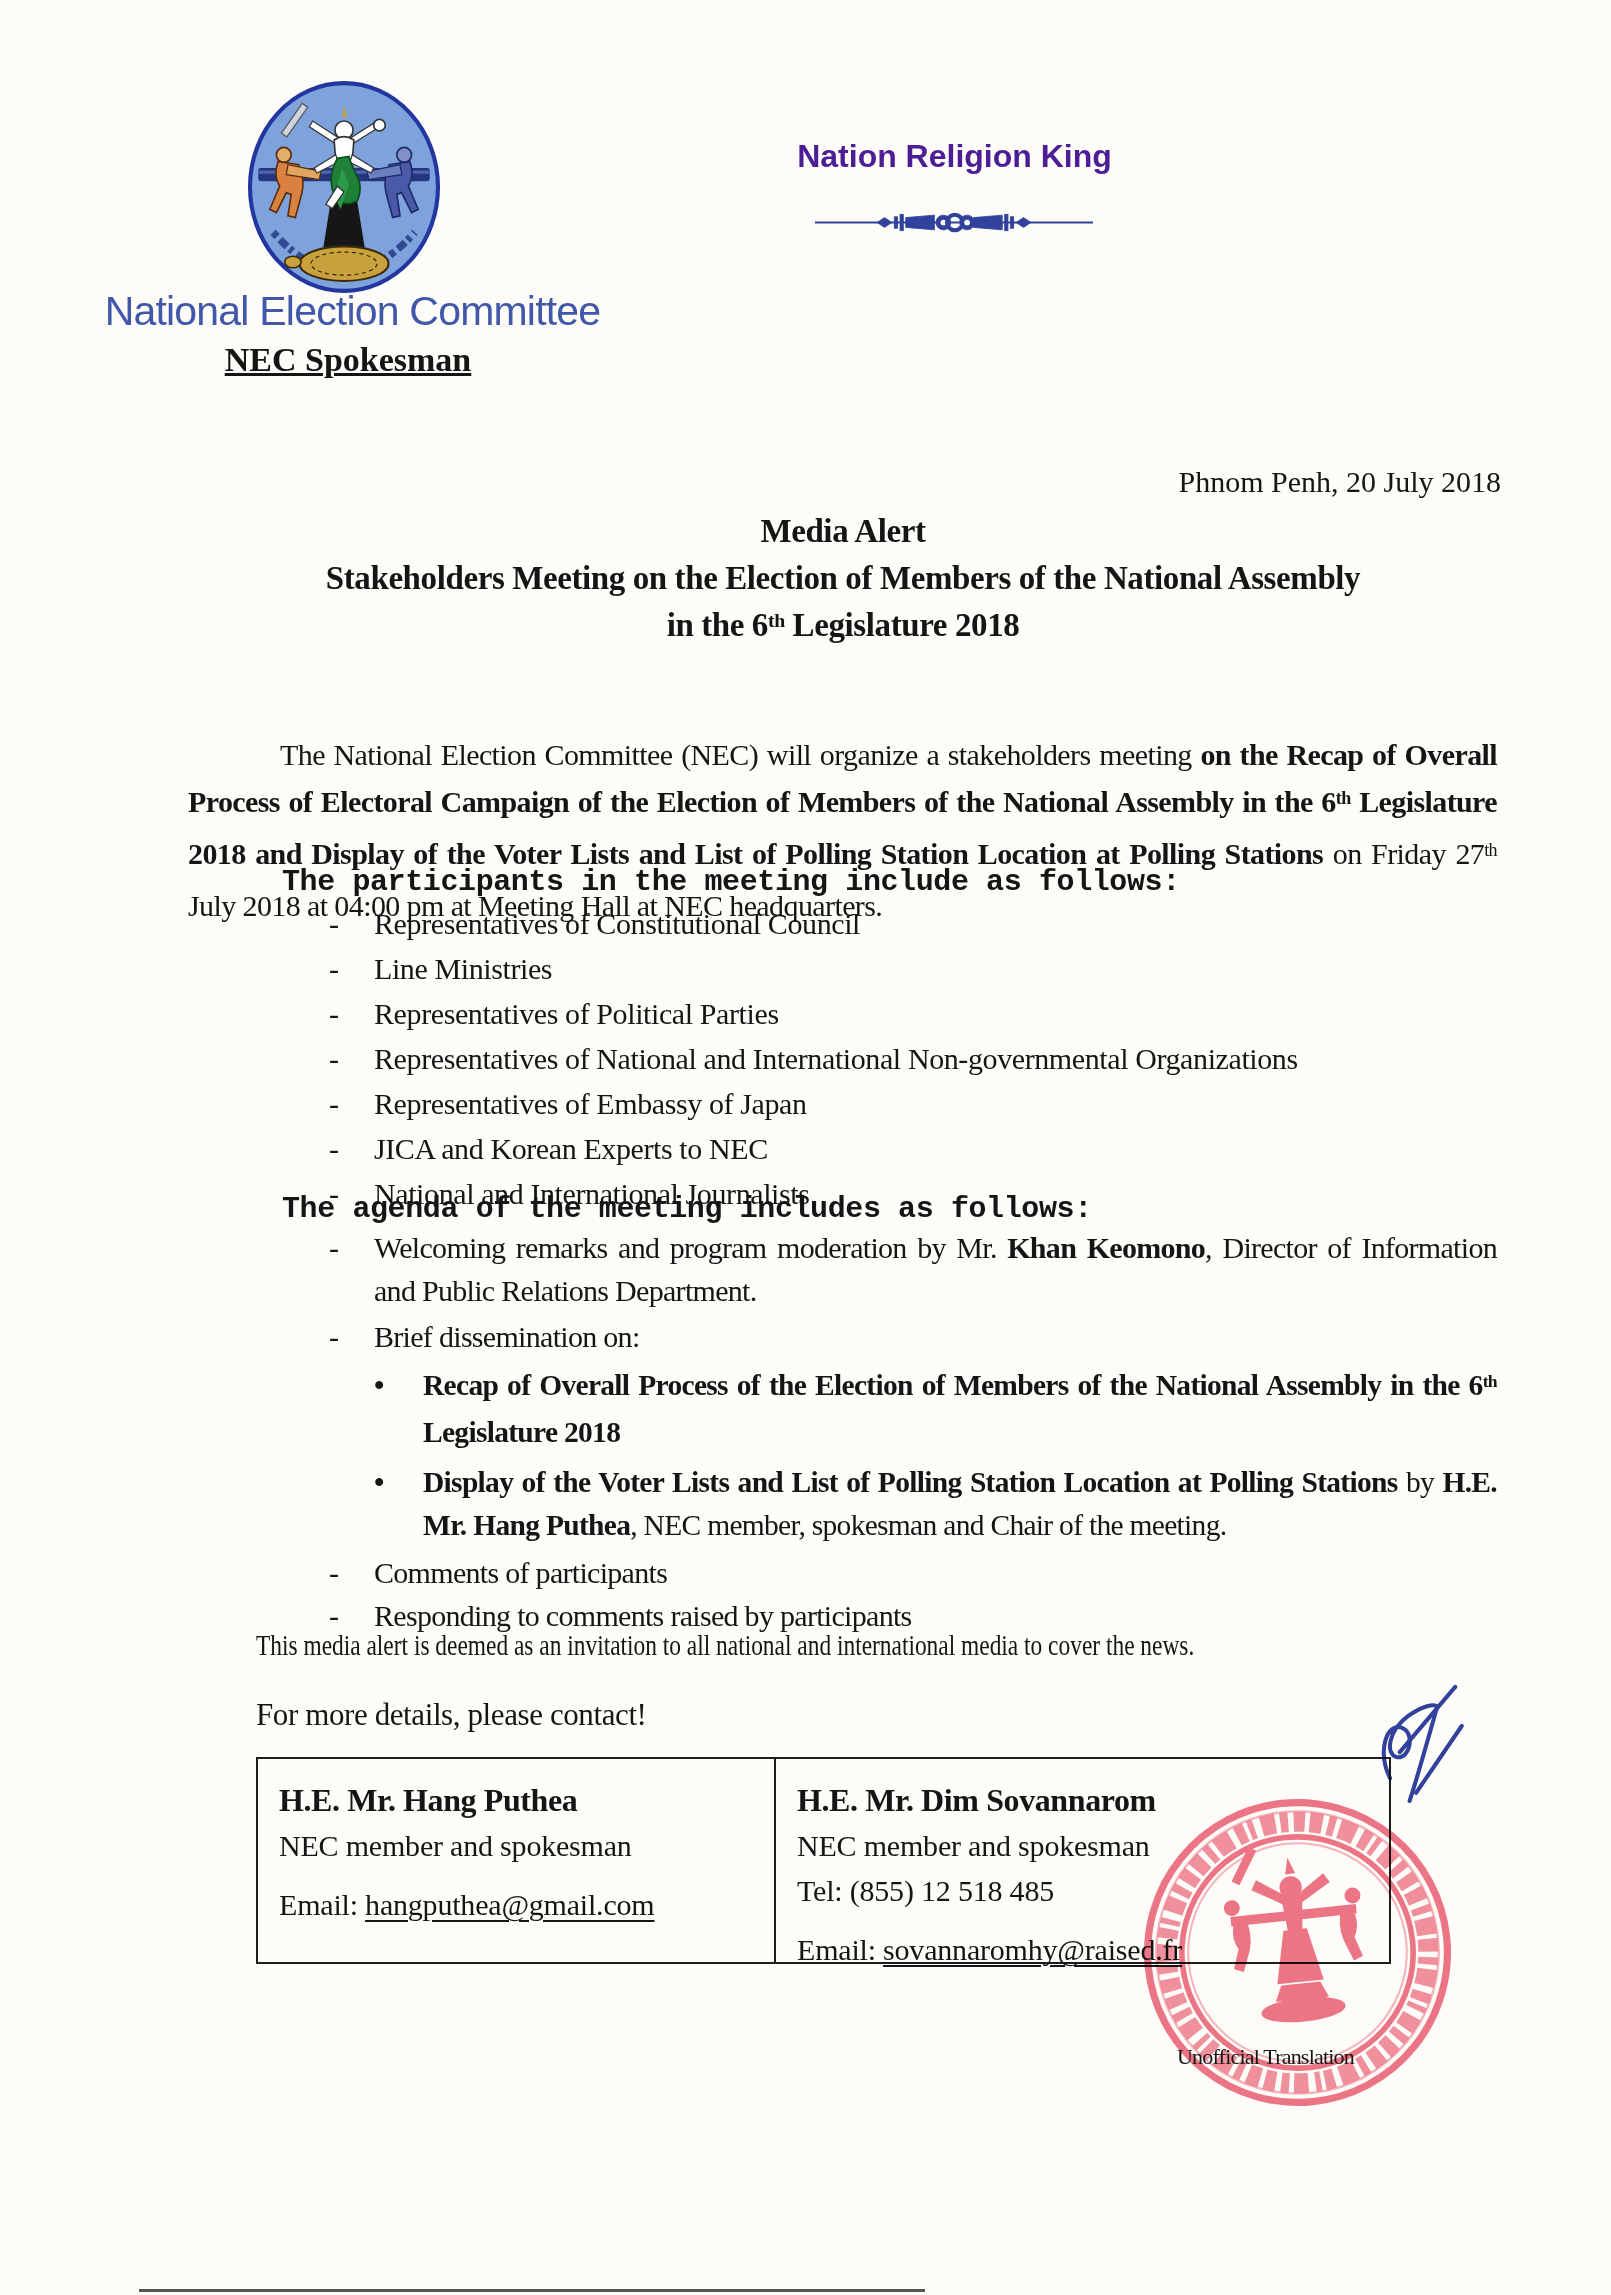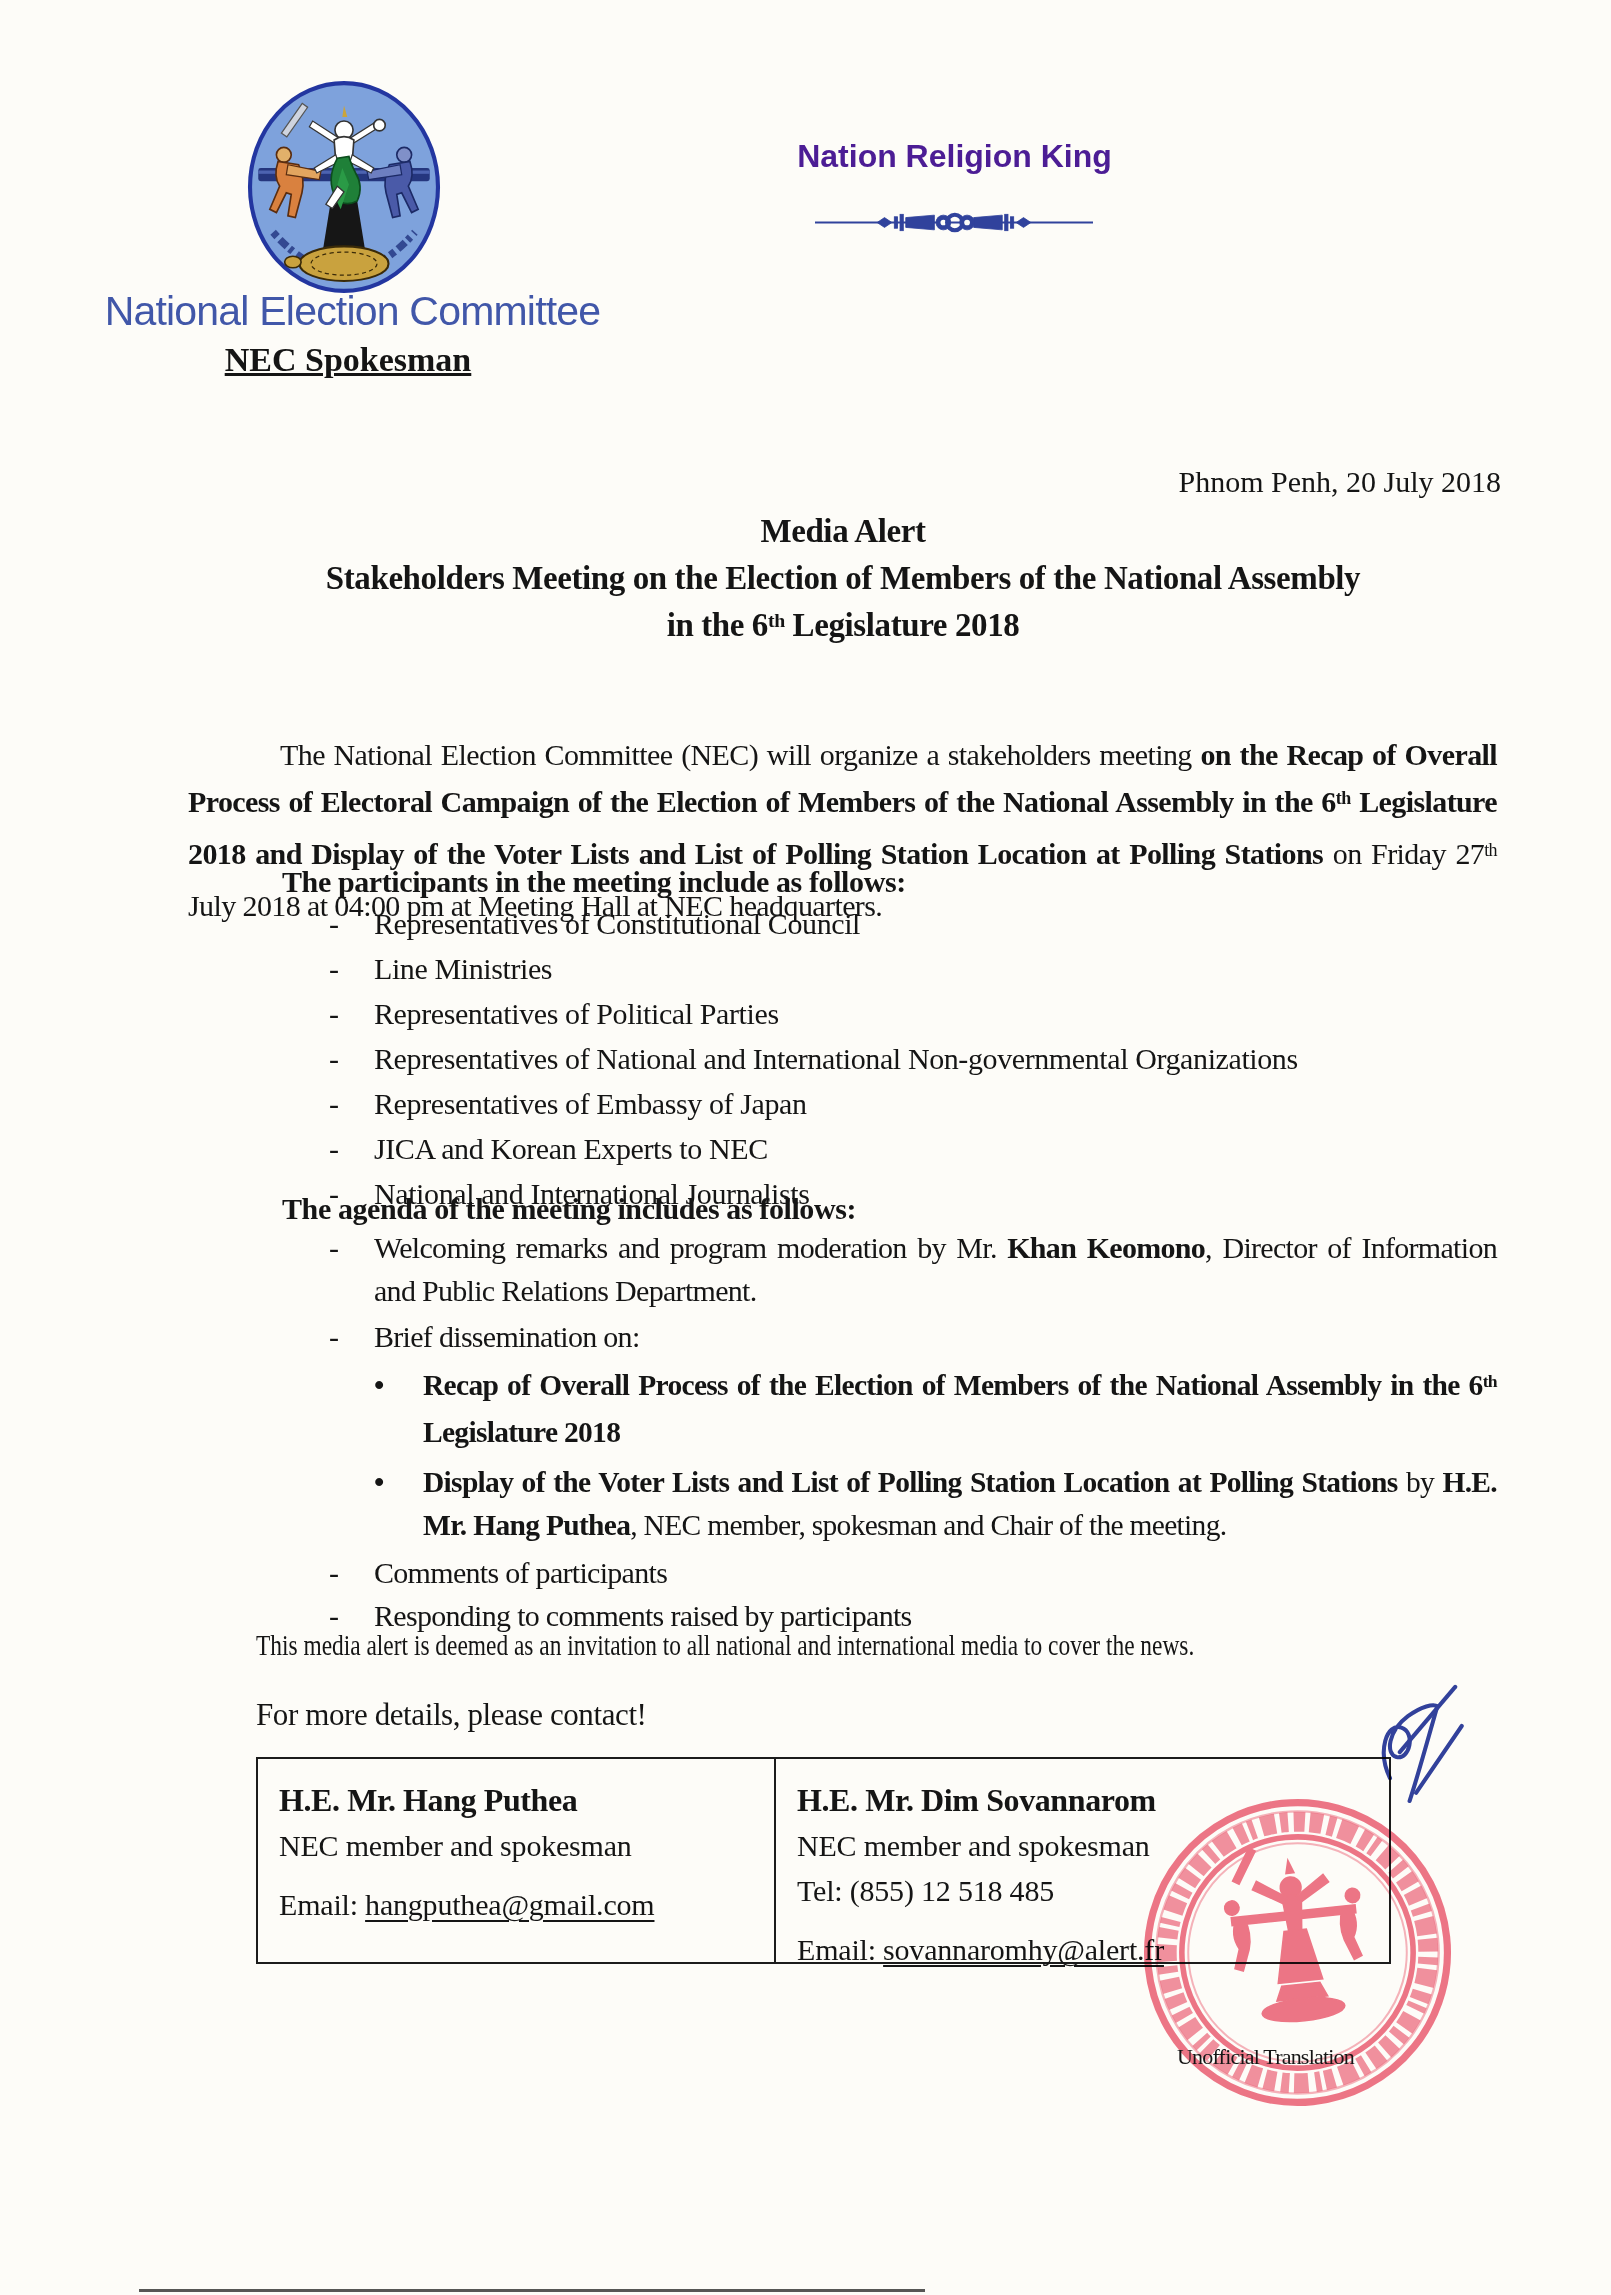--- a/index.html
+++ b/index.html
@@ -35,7 +35,7 @@
   .intro { top:692px; left:188px; width:1309px; font-size:30px; line-height:47px;
            text-align:justify; text-indent:92px; letter-spacing:-0.6px;margin-top:39px; }
 
-  .sec-heading { font-size:30px; font-weight:bold; letter-spacing:-0.4px; }
+  .sec-heading { font-size:30px; font-weight:bold; letter-spacing:-0.4px;font-family:Liberation Mono, monospace; }
   .participants-heading { top:865px; left:282px; }
   .agenda-heading       { top:1192px; left:282px; }
 

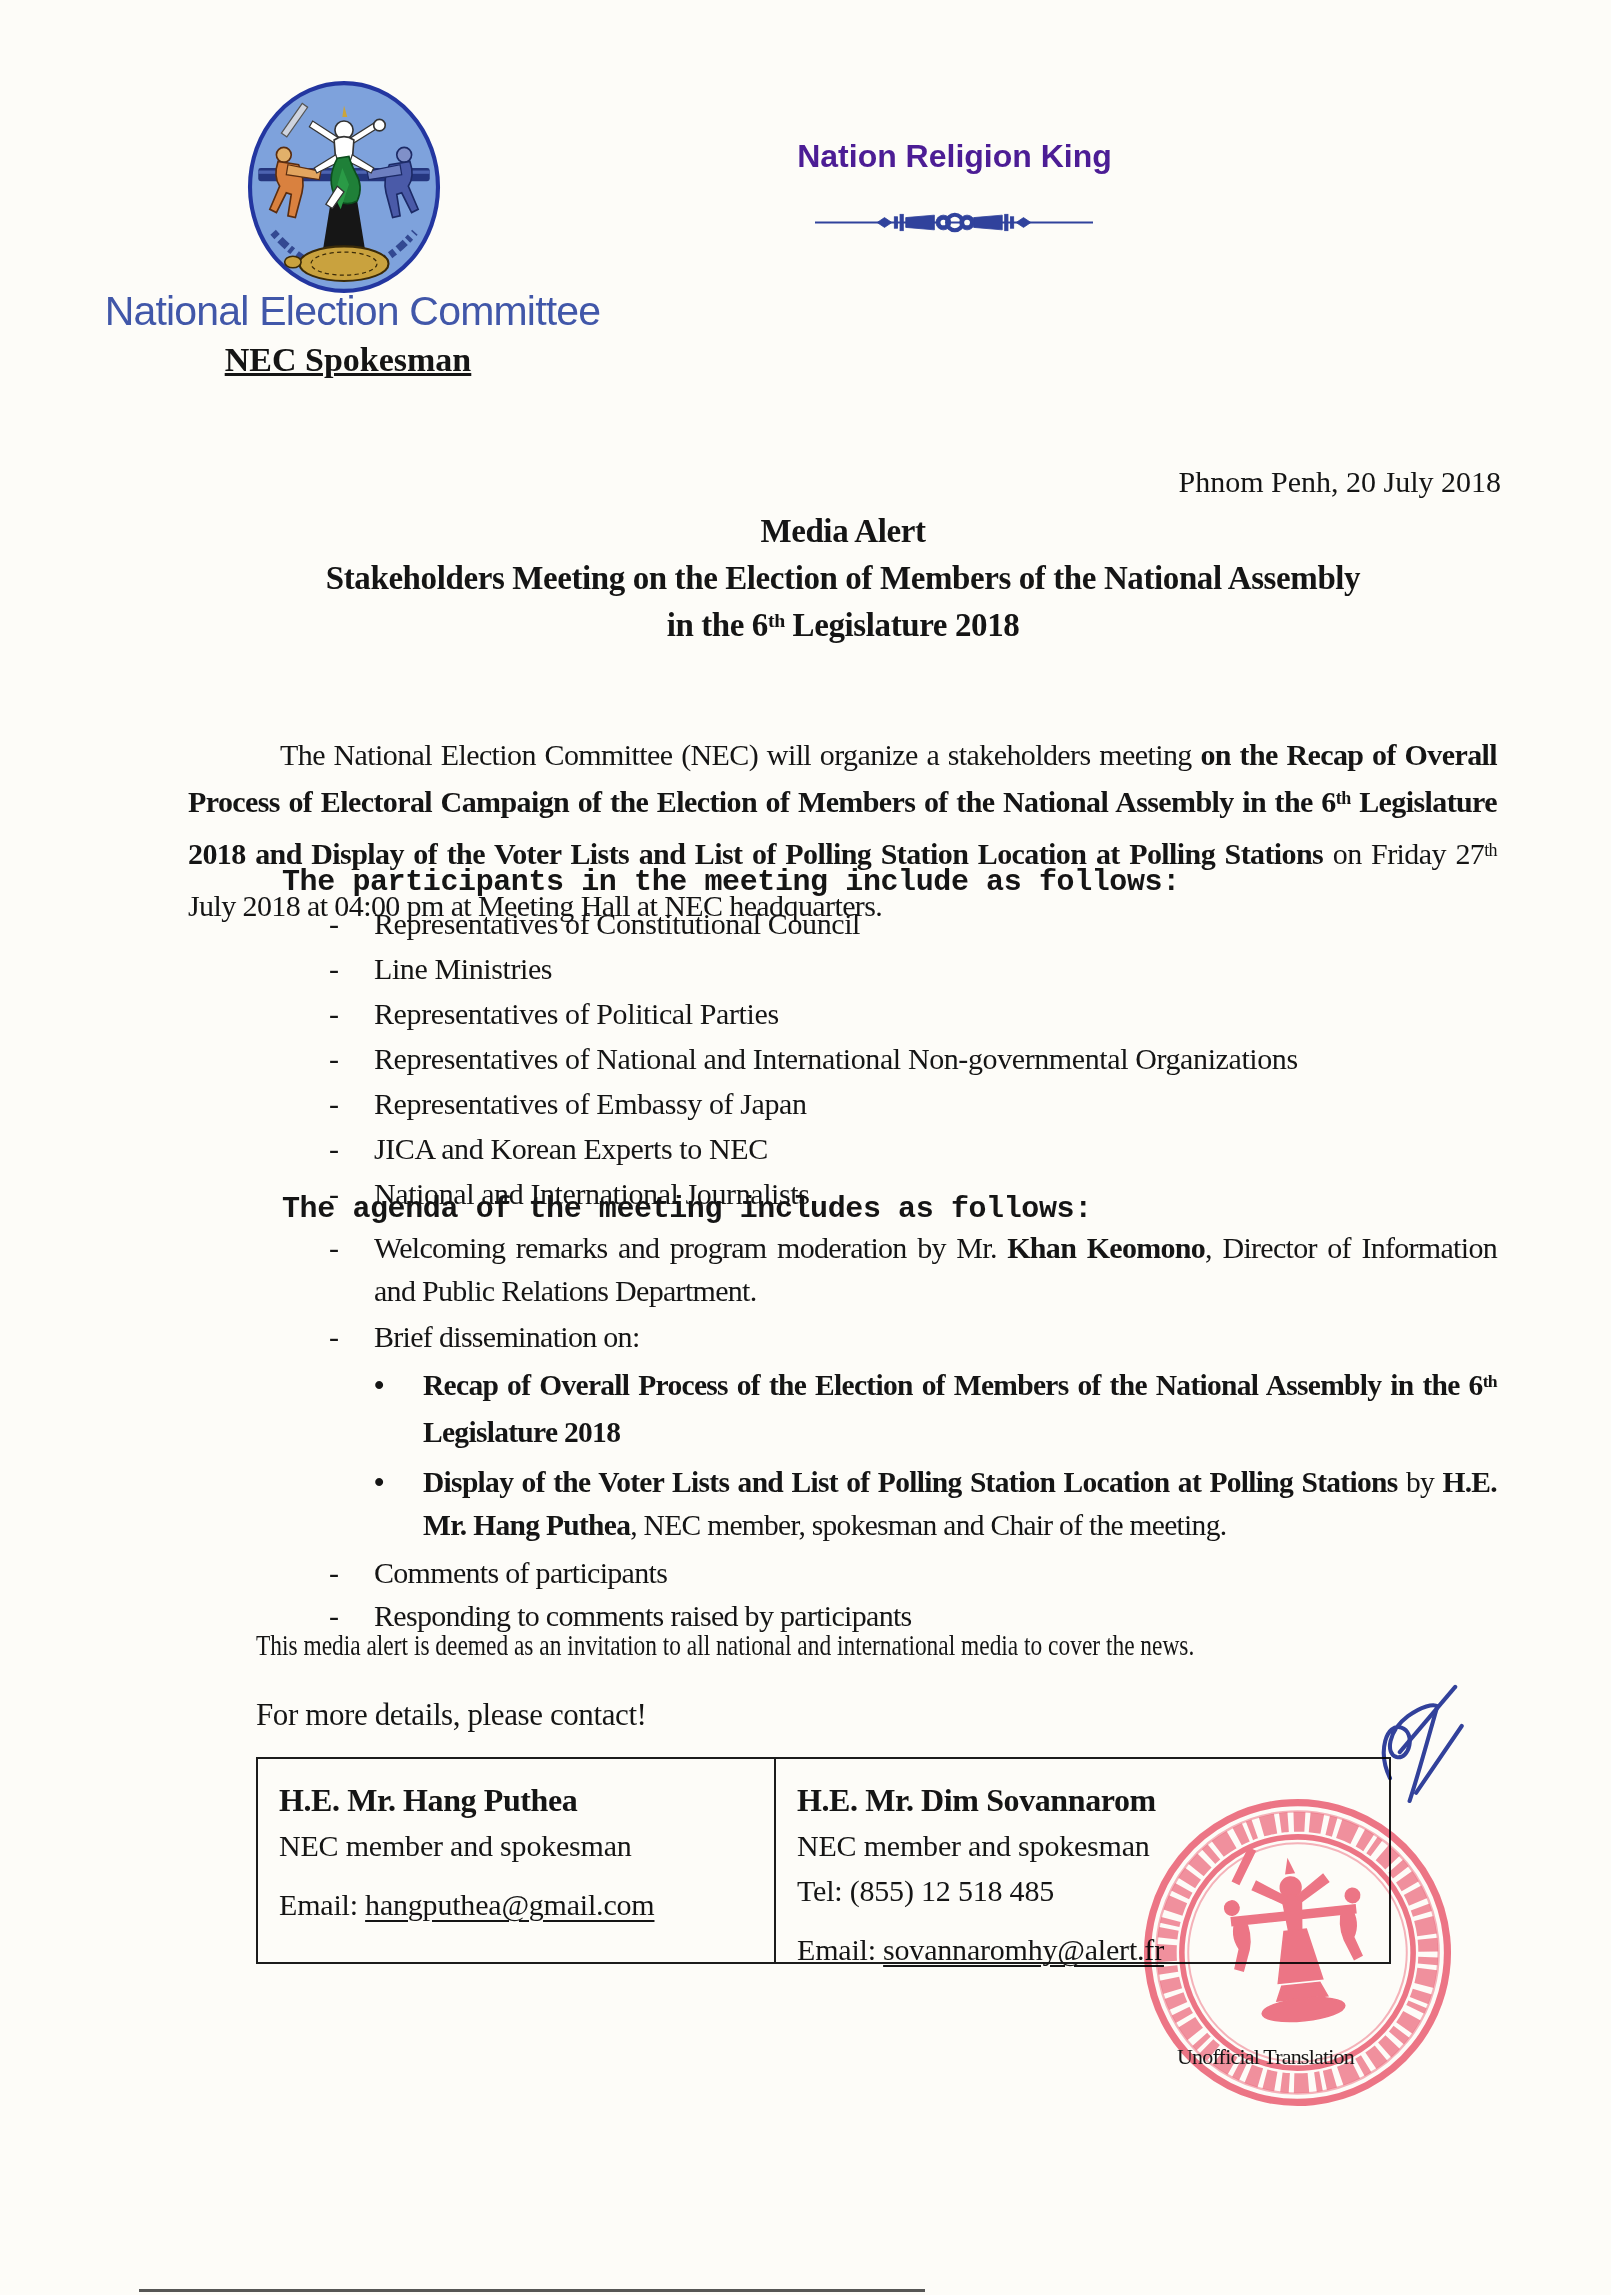--- a/index.html
+++ b/index.html
@@ -217,7 +217,7 @@
       <div class="cname">H.E. Mr. Dim Sovannarom</div>
       <div class="cline">NEC member and spokesman</div>
       <div class="cline">Tel: (855) 12 518 485</div>
-      <div class="cline cemail"><span>Email: </span><span class="email-link">sovannaromhy@alert.fr</span></div>
+      <div class="cline cemail"><span>Email: </span><span class="email-link">sovannaromhy@raised.fr</span></div>
     </div>
   </div>
 

